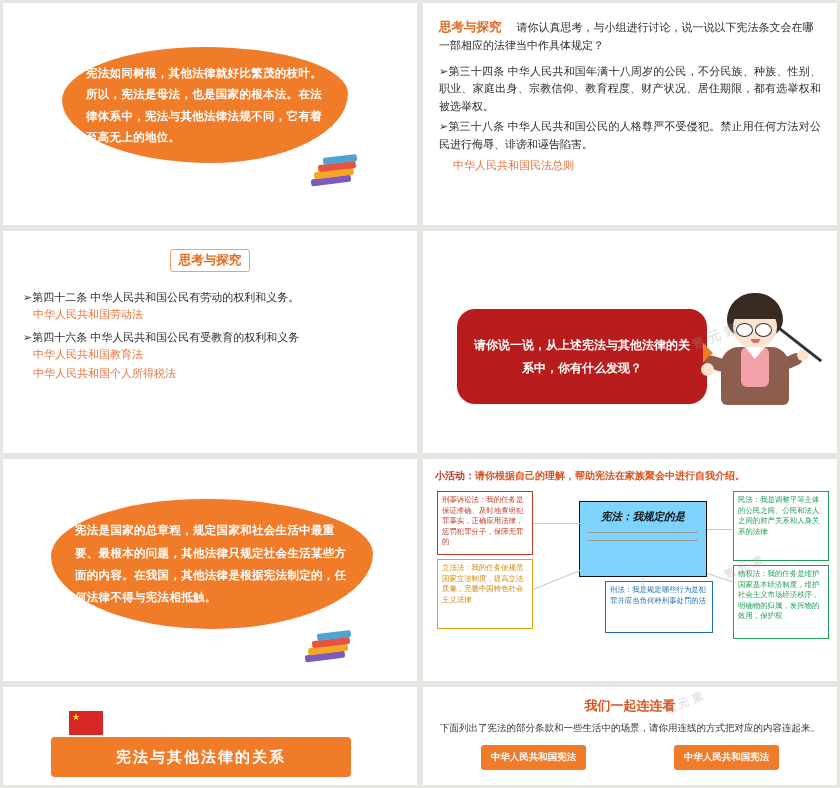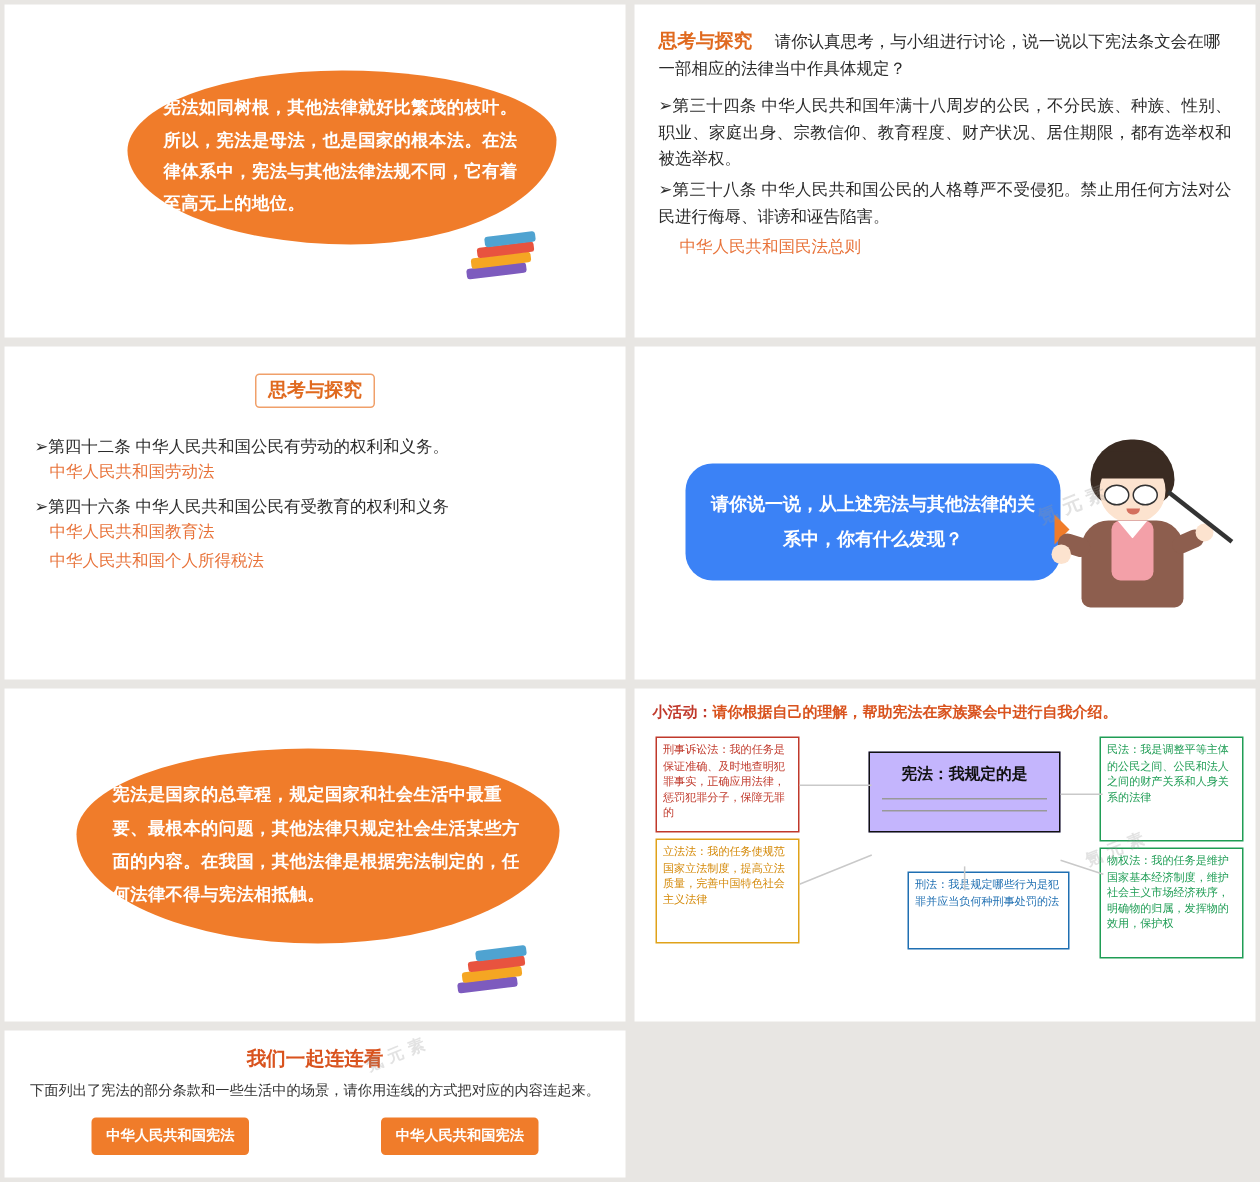--- a/index.html
+++ b/index.html
@@ -42,9 +42,9 @@
     font-weight: bold;
   }
   .s1-blob {
-    left: 82px; top: 44px; width: 286px; height: 116px;
+    left: 59px; top: 44px; width: 286px; height: 116px;
     border-radius: 50% 50% 48% 52% / 46% 40% 60% 54%;
-    display: flex; align-items: center;
+    display: flex; 
   }
   .s1-blob .txt { text-align: left; }
 

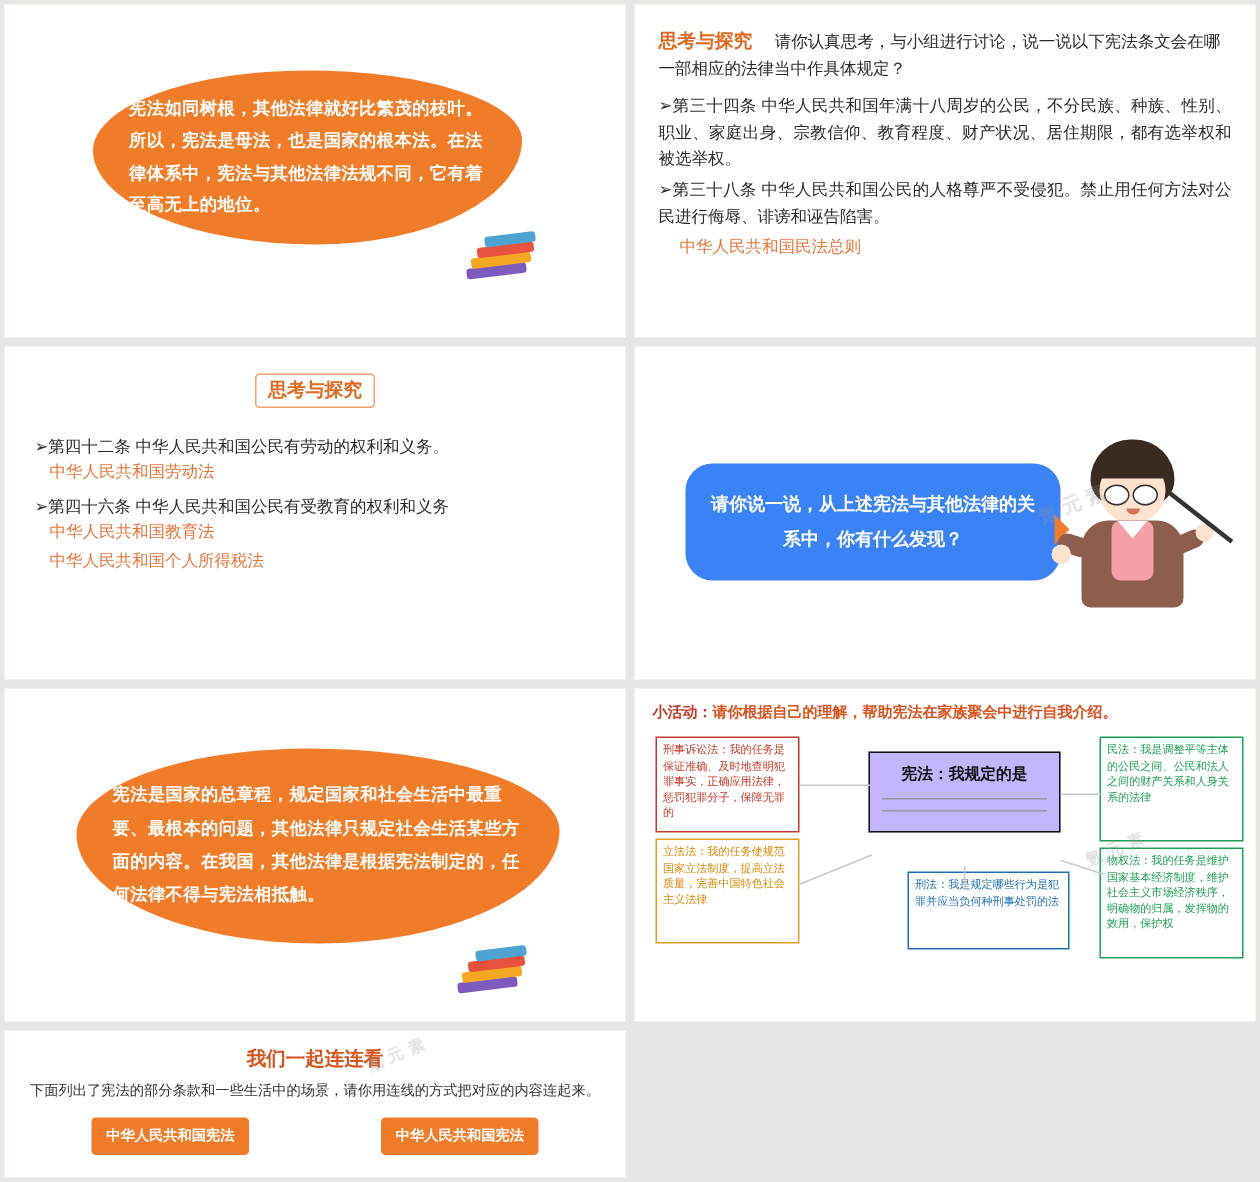--- a/index.html
+++ b/index.html
@@ -83,8 +83,8 @@
   .bubble {
     position: absolute;
     left: 34px; top: 78px;
-    width: 250px; height: 78px;
-    background: #3b82f6;
+    width: 250px; height: 95px;
+    background: #b91c1c;
     color: #fff;
     font-size: 12px;
     font-weight: bold;

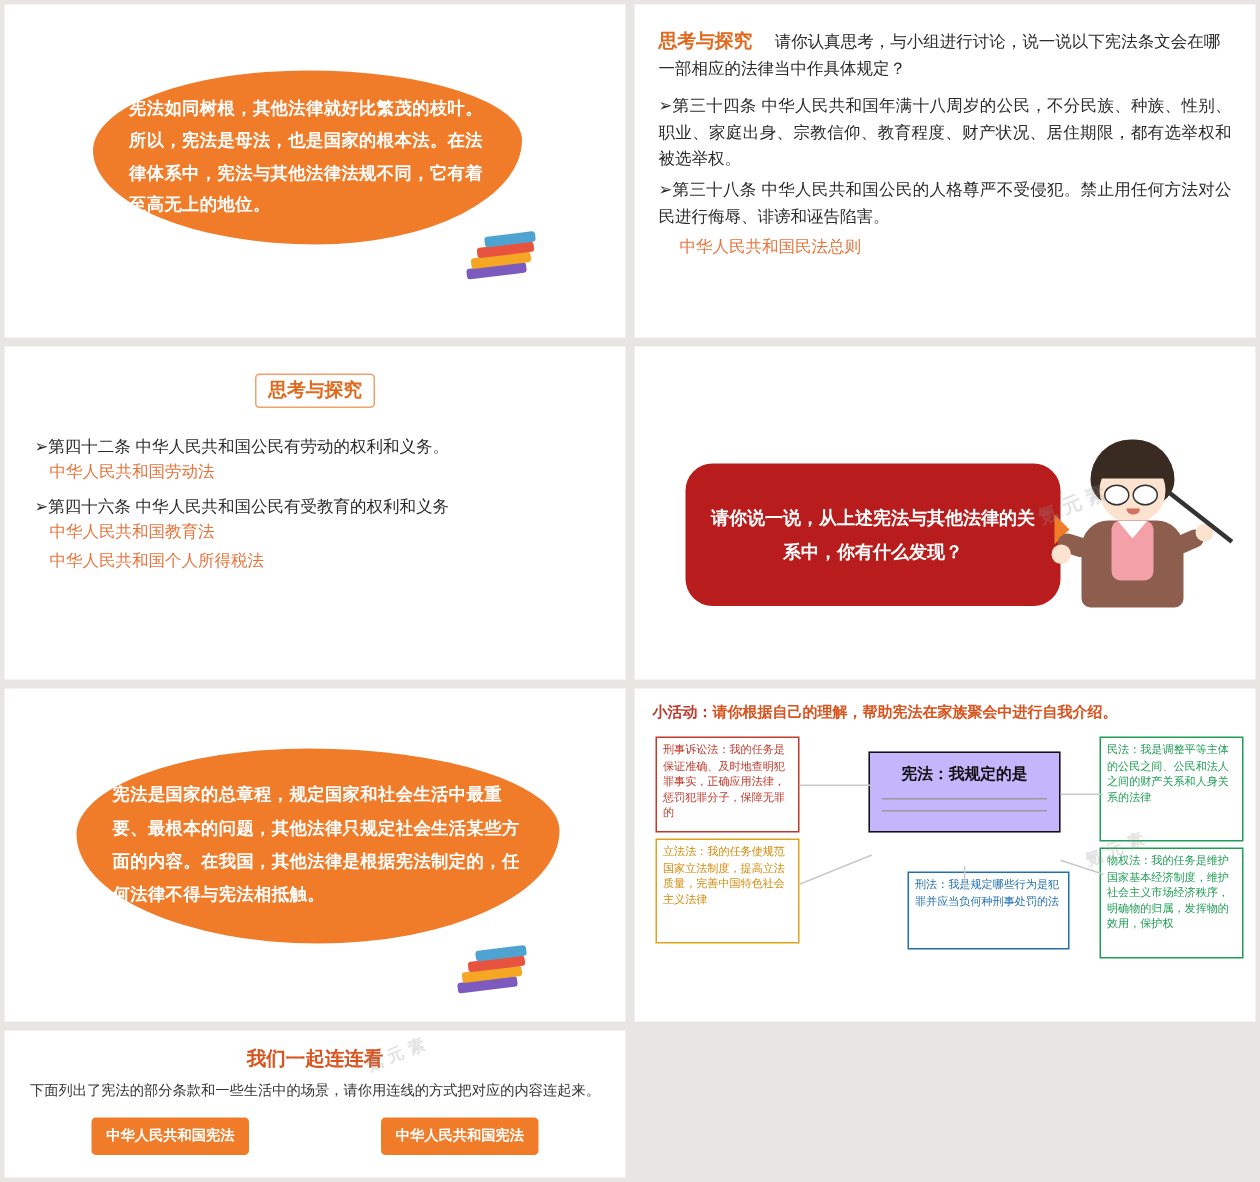--- a/index.html
+++ b/index.html
@@ -140,8 +140,8 @@
   .d-cv{ border: 1.4px solid #1f9d55; color: #1f9d55; left: 300px; top: 2px; width: 96px; height: 70px;}
   .d-e { border: 1.4px solid #1f9d55; color: #1f9d55; left: 300px; top: 76px; width: 96px; height: 74px;}
   .center-box {
-    position: absolute; left: 146px; top: 12px; width: 128px; height: 54px;
-    border: 1.6px solid #111; background: #c4b5fd; box-sizing: border-box;
+    position: absolute; left: 146px; top: 12px; width: 128px; height: 76px;
+    border: 1.6px solid #111; background: #7dd3fc; box-sizing: border-box; font-style: italic;
   }
   .center-box .cb-title {
     text-align: center; font-weight: bold; font-size: 10.5px; color: #111; padding-top: 7px;

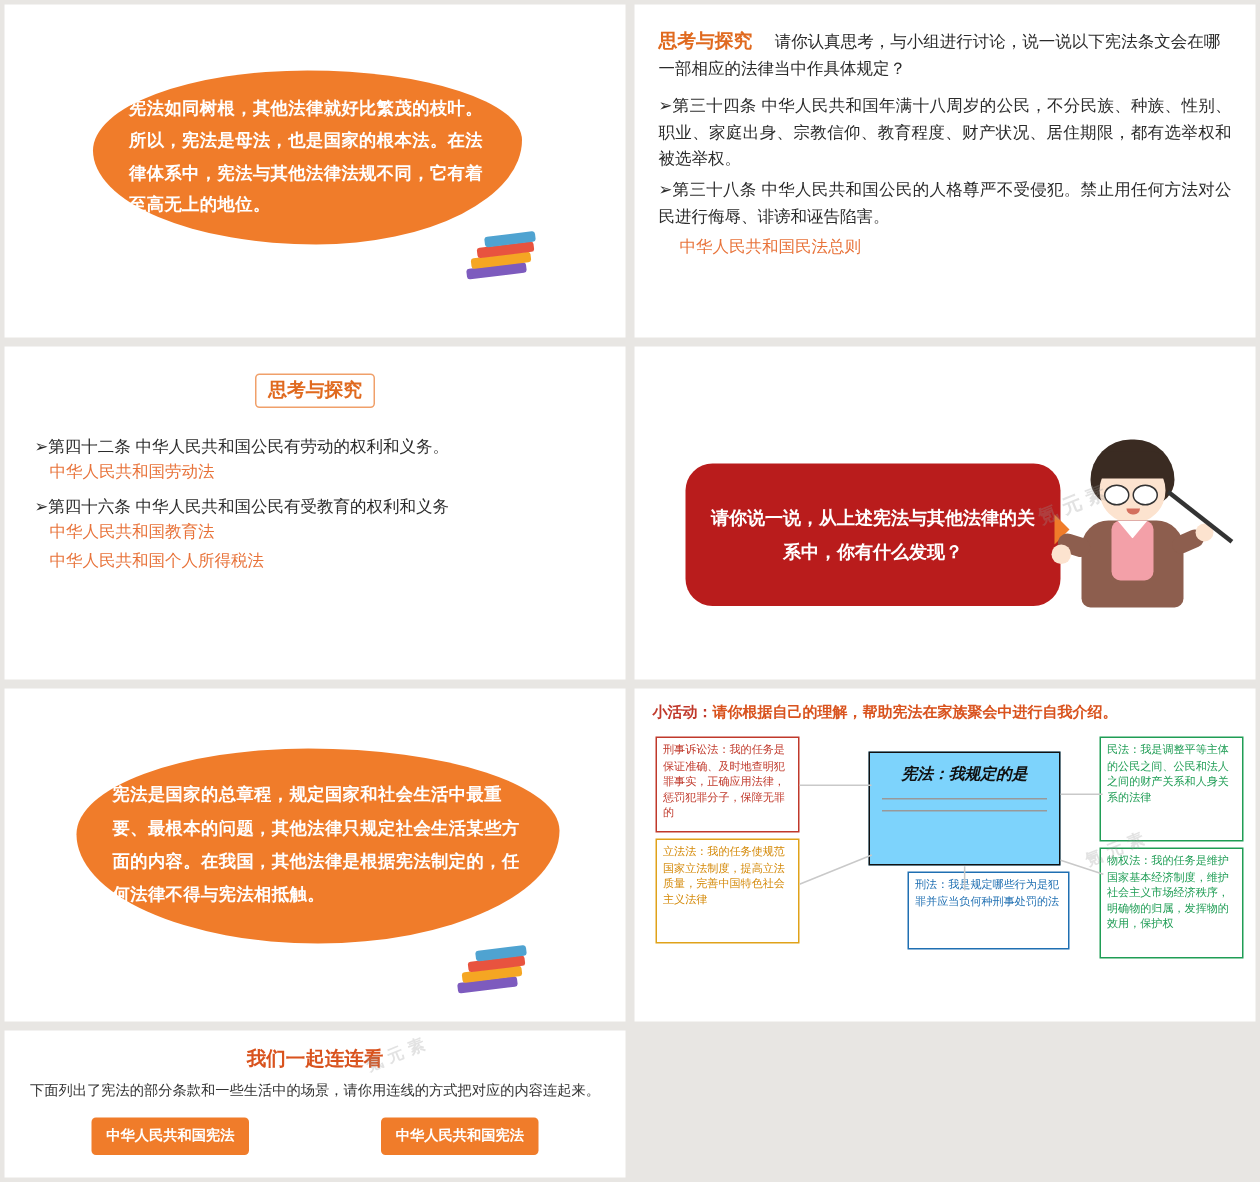--- a/index.html
+++ b/index.html
@@ -282,6 +282,10 @@
     <div class="wm wm-sm" style="left:300px; top:100px;">氪元素</div>
   </div>
 
+  <div class="slide">
+    <div class="s7-flag"></div>
+    <div class="s7-banner">宪法与其他法律的关系</div>
+  </div>
 
   <div class="slide s8">
     <div class="s8-title">我们一起连连看</div>

